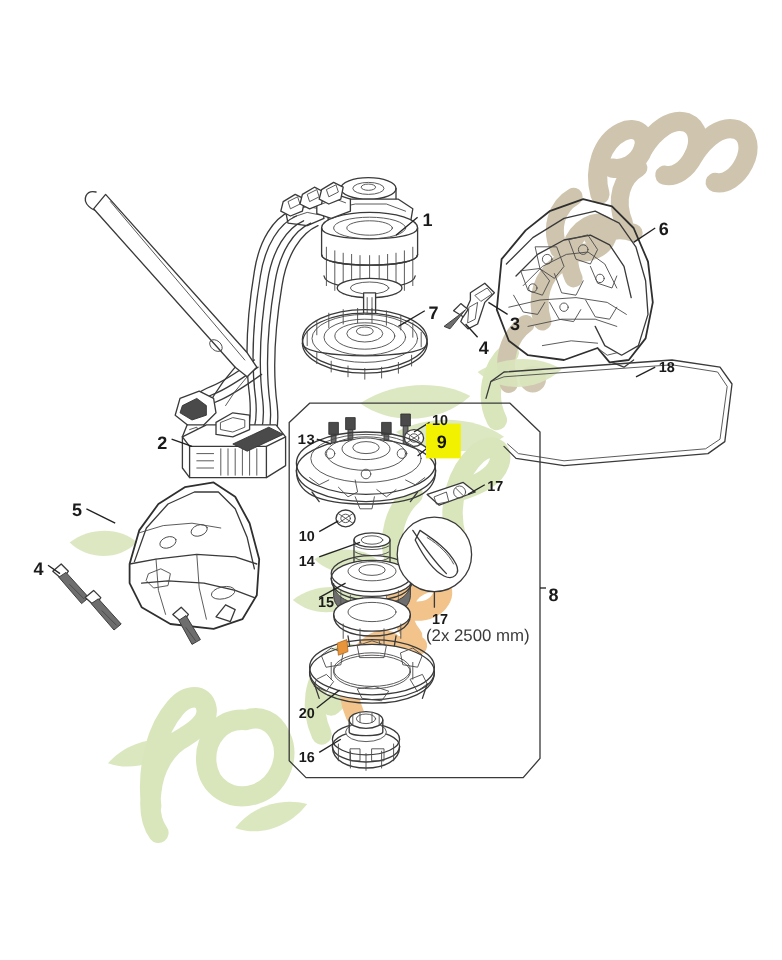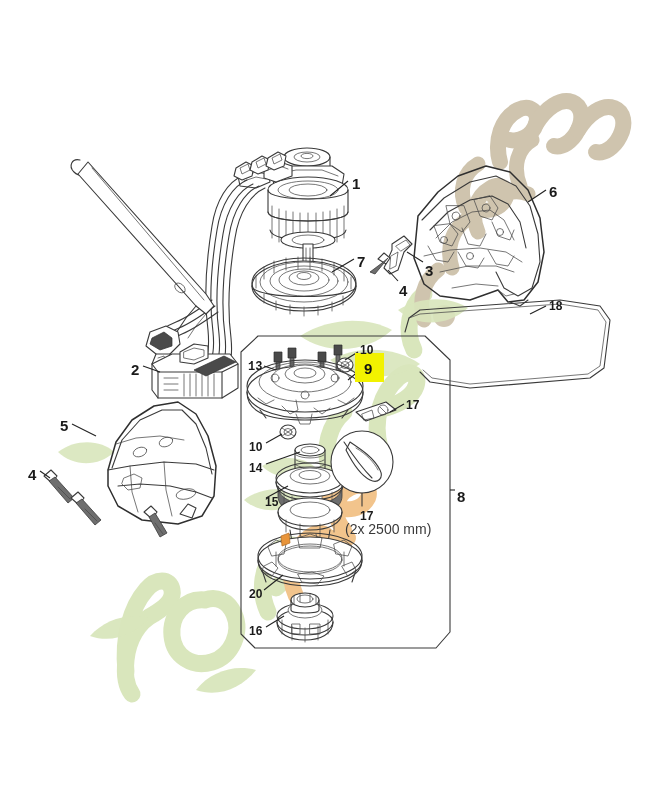--- a/index.html
+++ b/index.html
@@ -46,6 +46,7 @@
     font-weight: normal;
     color: #3a3a3a;
     white-space: nowrap;
+    margin-left: 10px;
   }
   .hl-box {
     position: absolute;

